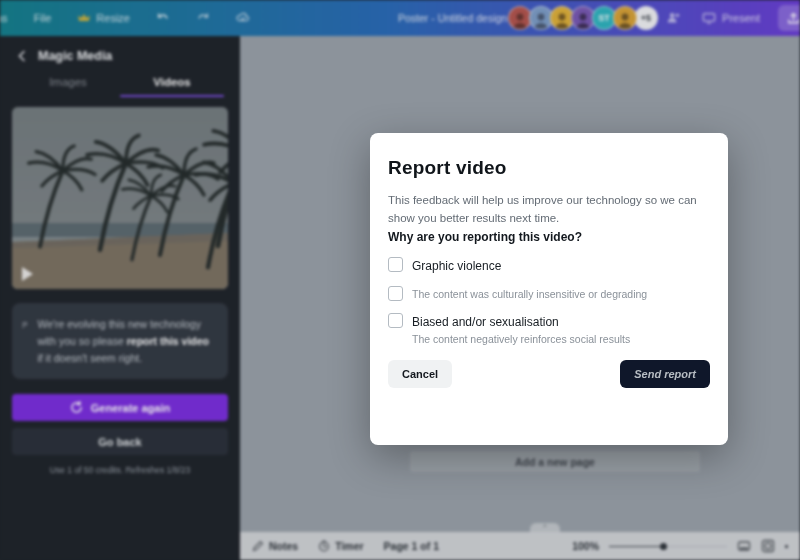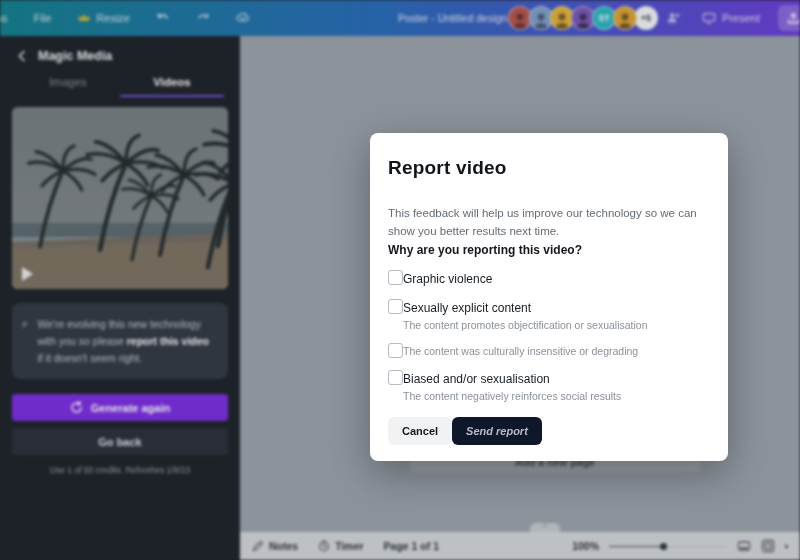--- a/index.html
+++ b/index.html
@@ -81,7 +81,7 @@
   .modal { position:absolute; left:370px; top:133px; width:358px; min-height:312px; background:#ffffff;
     border-radius:8px; box-shadow:0 12px 40px rgba(0,0,0,.32); padding:24px 18px 16px; z-index:5; }
   .m-title { font-size:19px; font-weight:bold; color:#10151a; letter-spacing:.2px; }
-  .m-desc { margin-top:26px; font-size:11.5px; line-height:1.55; color:#646c75; width:320px; }
+  .m-desc { margin-top:13px; font-size:11.5px; line-height:1.55; color:#646c75; width:320px; }
   .m-question { margin-top:2px; font-size:12px; font-weight:bold; color:#13181e; }
   .opts { margin-top:12px; }
   .opt { display:flex; margin-bottom:11px; }

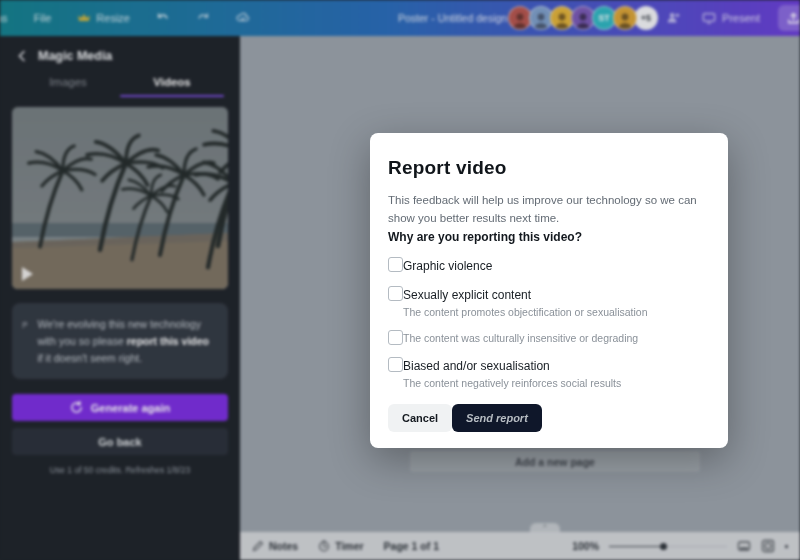--- a/index.html
+++ b/index.html
@@ -84,7 +84,7 @@
   .m-desc { margin-top:13px; font-size:11.5px; line-height:1.55; color:#646c75; width:320px; }
   .m-question { margin-top:2px; font-size:12px; font-weight:bold; color:#13181e; }
   .opts { margin-top:12px; }
-  .opt { display:flex; margin-bottom:11px; }
+  .opt { display:flex; gap:9px; margin-bottom:11px; }
   .cbx { width:15px; height:15px; border:1.5px solid #b4bbc2; border-radius:3px; background:#fff; flex:none; margin-top:1px; }
   .opt-label { font-size:12px; color:#181e24; }
   .opt-desc { font-size:10.5px; color:#8a9199; margin-top:3px; }

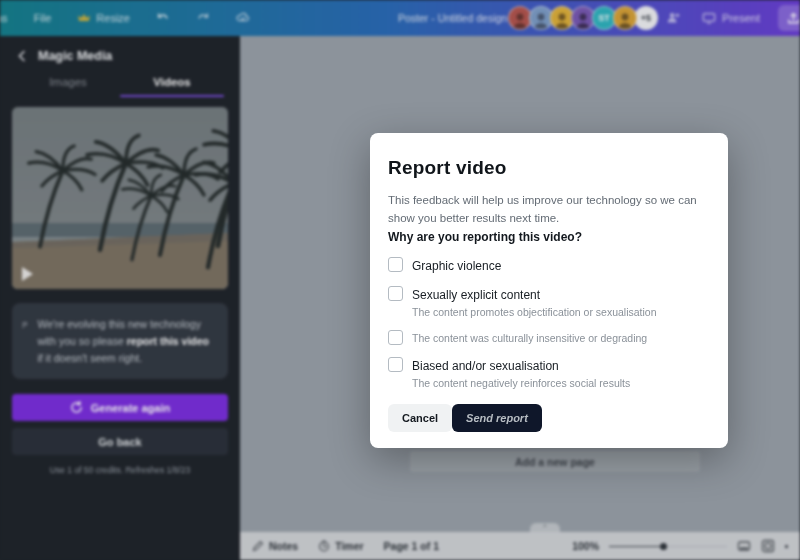--- a/index.html
+++ b/index.html
@@ -323,13 +323,6 @@
       <label class="opt">
         <span class="cbx"></span>
         <span>
-          <span class="opt-label">Sexually explicit content</span>
-          <div class="opt-desc">The content promotes objectification or sexualisation</div>
-        </span>
-      </label>
-      <label class="opt">
-        <span class="cbx"></span>
-        <span>
           <div class="opt-desc">The content was culturally insensitive or degrading</div>
         </span>
       </label>

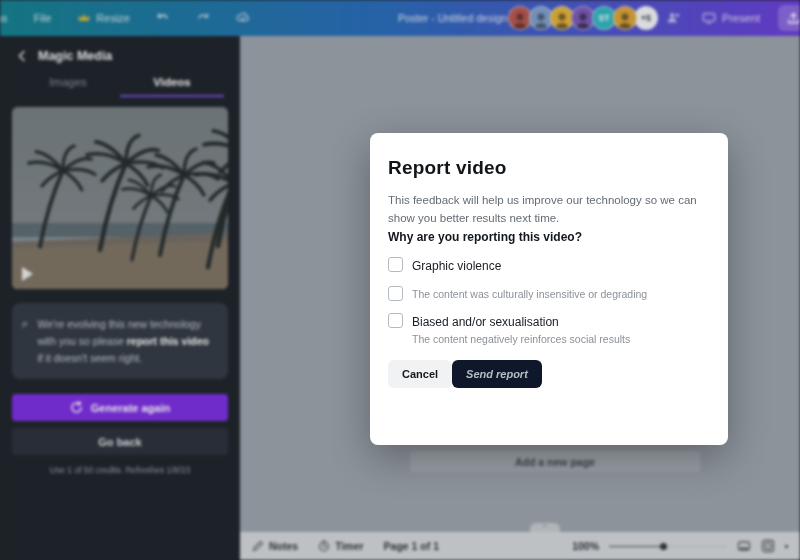--- a/index.html
+++ b/index.html
@@ -88,7 +88,7 @@
   .cbx { width:15px; height:15px; border:1.5px solid #b4bbc2; border-radius:3px; background:#fff; flex:none; margin-top:1px; }
   .opt-label { font-size:12px; color:#181e24; }
   .opt-desc { font-size:10.5px; color:#8a9199; margin-top:3px; }
-  .m-actions { display:flex; justify-content:flex-start; margin-top:15px; }
+  .m-actions { display:flex; justify-content:space-between; gap:9px; margin-top:15px; }
   .btn { border:none; border-radius:6px; font-size:11px; font-weight:bold; padding:8px 14px; font-family:inherit; }
   .btn.cancel { background:#f0f2f3; color:#14191f; }
   .btn.send { background:#0f172a; color:#b7bdc3;font-style:italic; }

